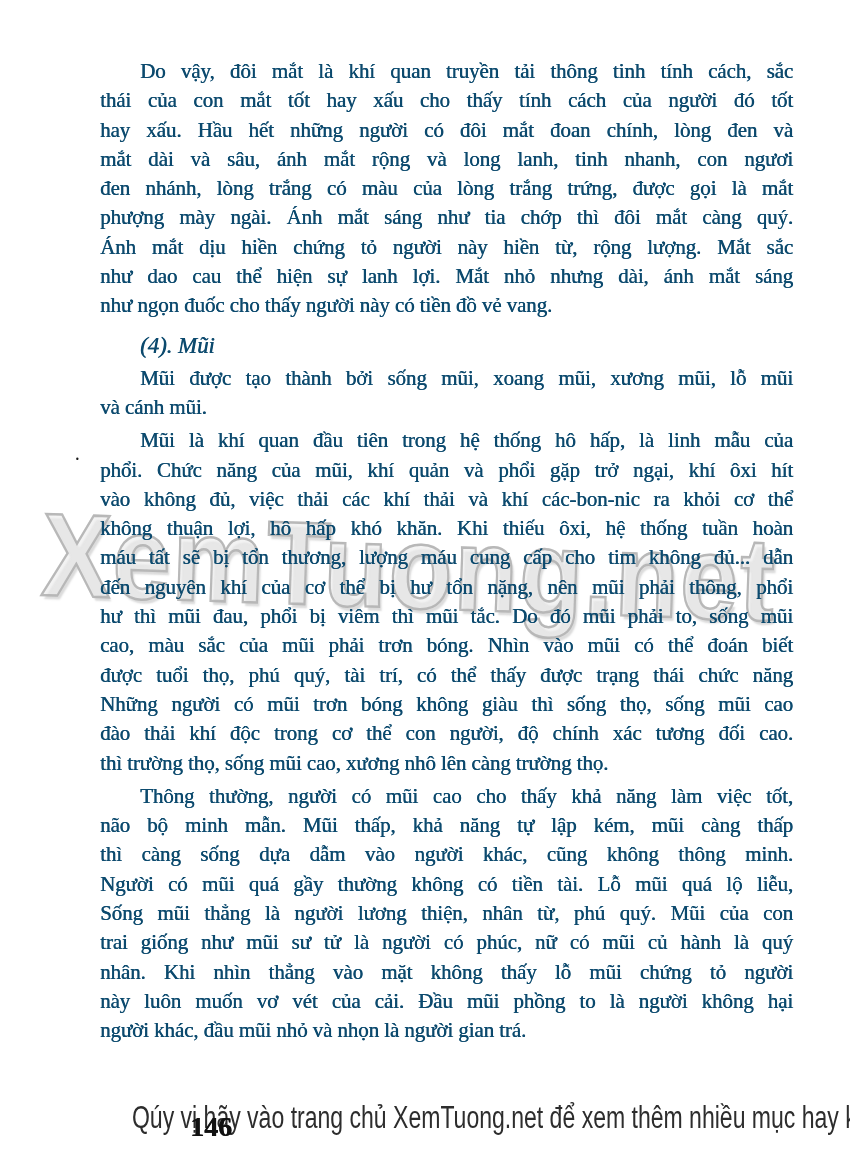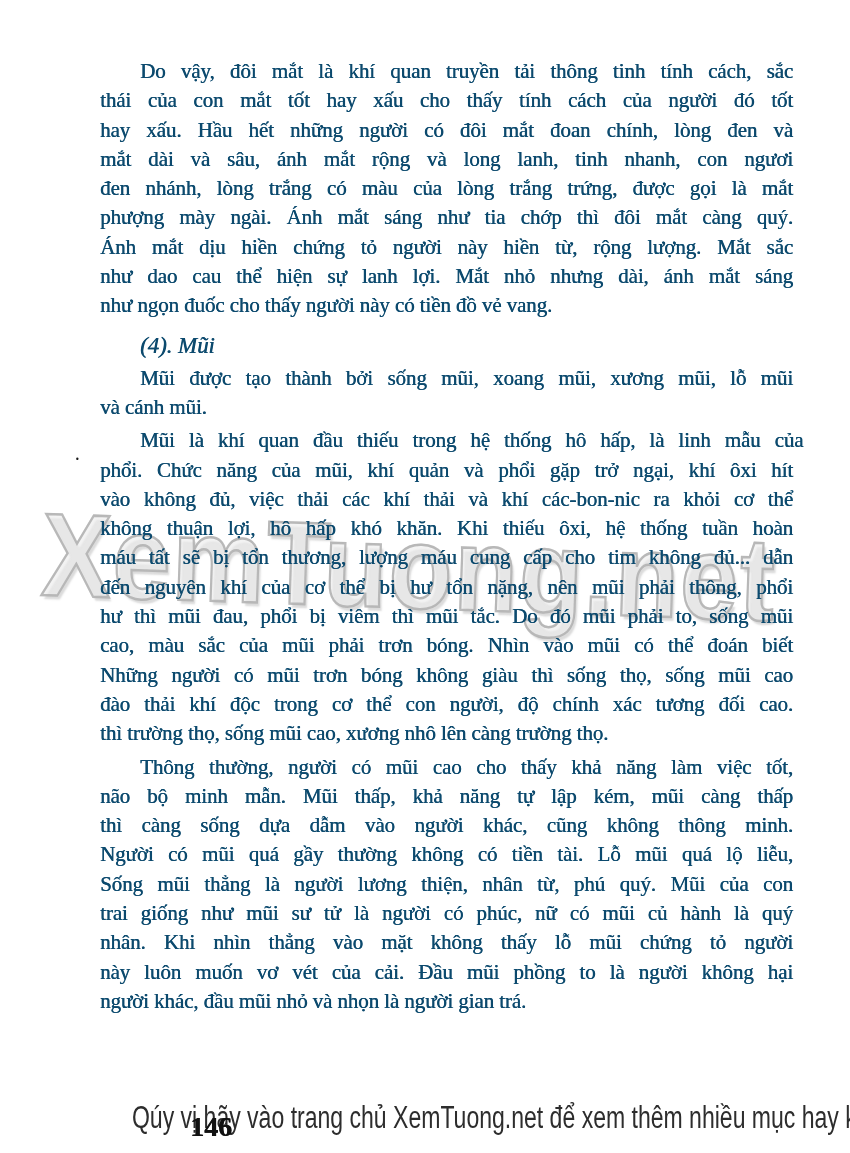--- a/index.html
+++ b/index.html
@@ -87,7 +87,7 @@
         <div class="line last"><span>và cánh mũi.</span></div>
       </div>
       <div class="para">
-        <div class="line first"><span style="margin-left: 40px; word-spacing: 8.89174px;">Mũi là khí quan đầu thiếu trong hệ thống hô hấp, là linh mẫu của</span></div>
+        <div class="line first"><span style="margin-left: 40px; word-spacing: 8.89174px;">Mũi là khí quan đầu tiên trong hệ thống hô hấp, là linh mẫu của</span></div>
         <div class="line"><span style="word-spacing: 9.58594px;">phổi. Chức năng của mũi, khí quản và phổi gặp trở ngại, khí ôxi hít</span></div>
         <div class="line"><span style="word-spacing: 8.51228px;">vào không đủ, việc thải các khí thải và khí các-bon-nic ra khỏi cơ thể</span></div>
         <div class="line"><span style="word-spacing: 9.62861px;">không thuận lợi, hô hấp khó khăn. Khi thiếu ôxi, hệ thống tuần hoàn</span></div>

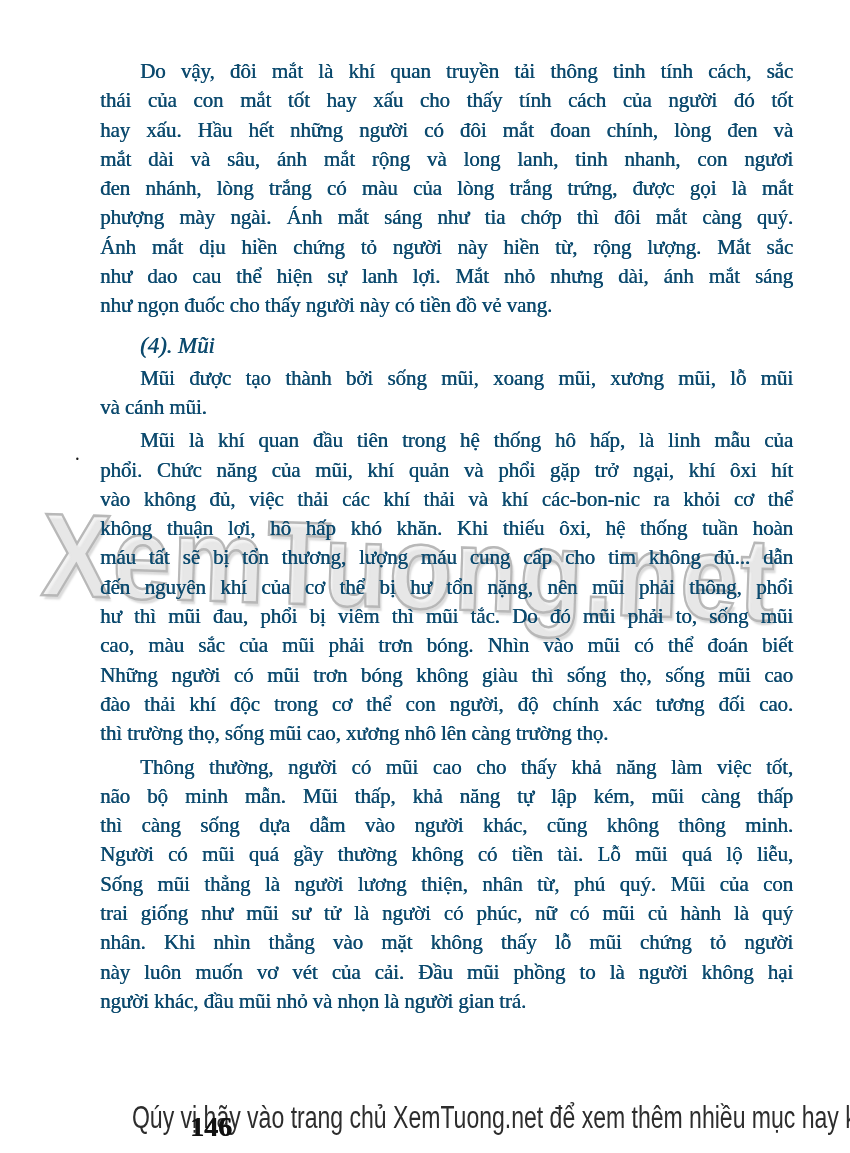--- a/index.html
+++ b/index.html
@@ -95,6 +95,7 @@
         <div class="line"><span style="word-spacing: 9.37165px;">đến nguyên khí của cơ thể bị hư tổn nặng, nên mũi phải thông, phổi</span></div>
         <div class="line"><span style="word-spacing: 7.12305px;">hư thì mũi đau, phổi bị viêm thì mũi tắc. Do đó mũi phải to, sống mũi</span></div>
         <div class="line"><span style="word-spacing: 9.02232px;">cao, màu sắc của mũi phải trơn bóng. Nhìn vào mũi có thể đoán biết</span></div>
+        <div class="line"><span style="word-spacing: 9.02567px;">được tuổi thọ, phú quý, tài trí, có thể thấy được trạng thái chức năng</span></div>
         <div class="line"><span style="word-spacing: 8.53726px;">Những người có mũi trơn bóng không giàu thì sống thọ, sống mũi cao</span></div>
         <div class="line"><span style="word-spacing: 8.90625px;">đào thải khí độc trong cơ thể con người, độ chính xác tương đối cao.</span></div>
         <div class="line last"><span>thì trường thọ, sống mũi cao, xương nhô lên càng trường thọ.</span></div>

